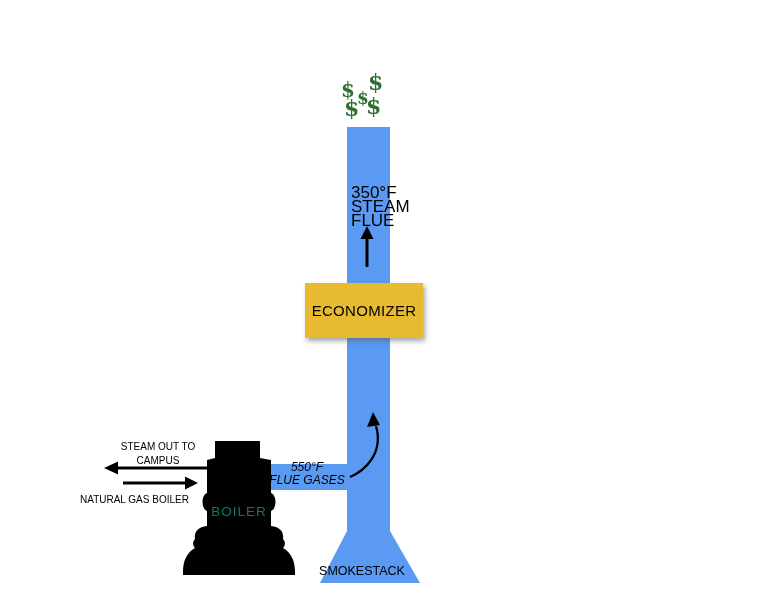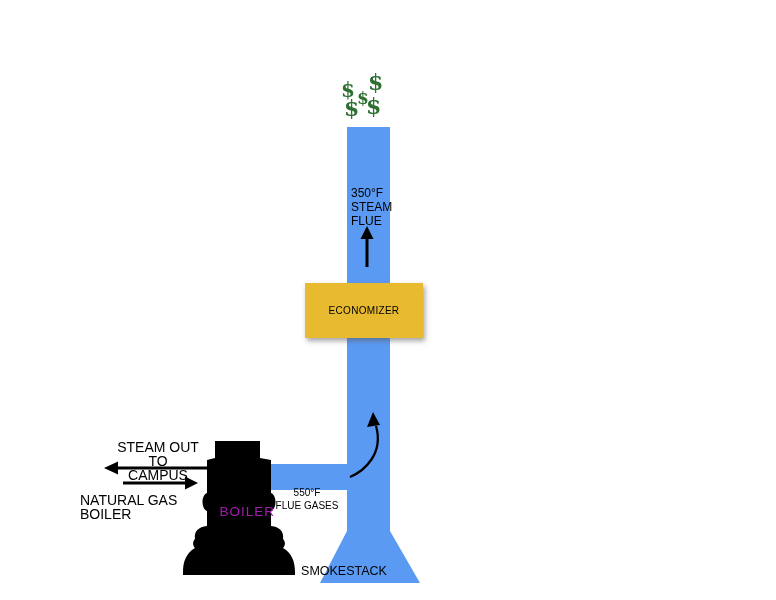--- a/index.html
+++ b/index.html
@@ -21,7 +21,7 @@
   .d5{left:366px;top:95px;font-size:22px;}
 
   
-  #flue-top{left:351px;top:186px;font-size:12px;line-height:14px;}
+  #flue-top{left:351px;top:186px;font-size:17px;line-height:14px;}
 
   
   #economizer{

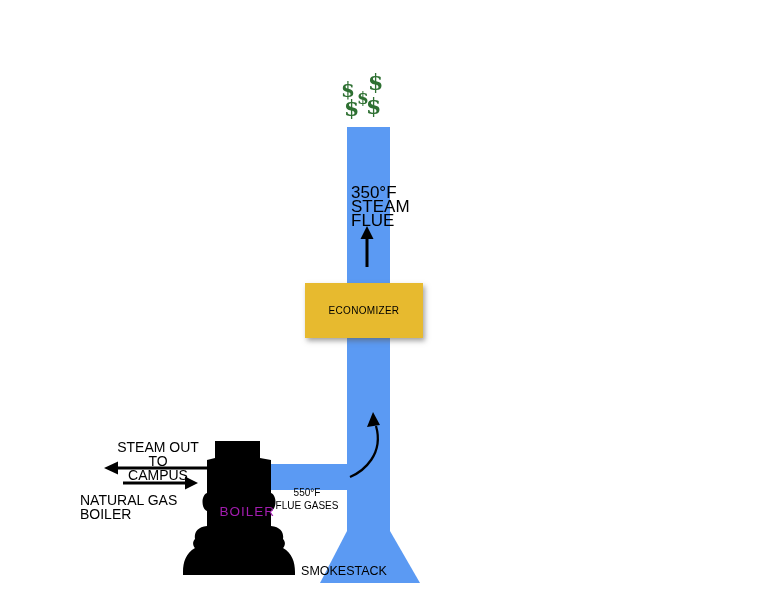--- a/index.html
+++ b/index.html
@@ -28,7 +28,7 @@
     left:305px;top:283px;width:118px;height:55px;
     display:flex;align-items:center;justify-content:center;
     box-shadow:2px 3px 5px rgba(90,90,90,0.55);
-    font-size:10px;letter-spacing:0.3px;
+    font-size:15px;letter-spacing:0.3px;
   }
 
   

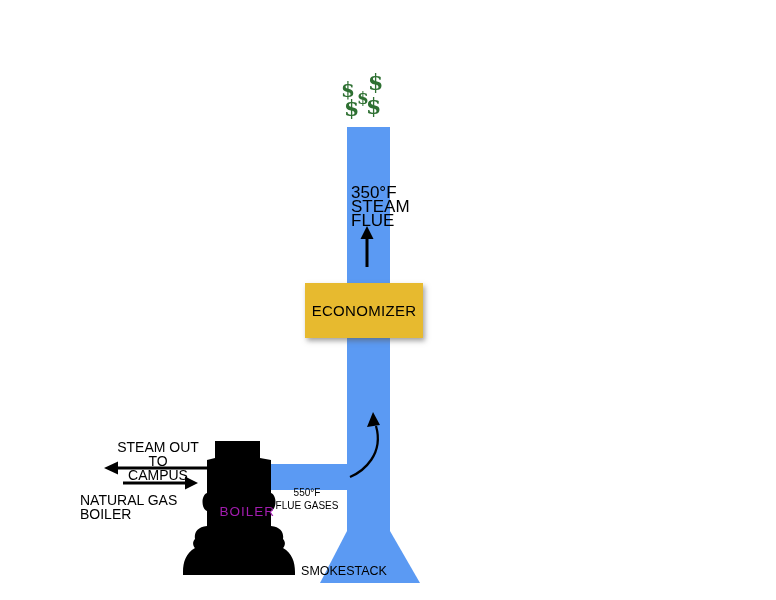--- a/index.html
+++ b/index.html
@@ -9,7 +9,7 @@
   }
   #diagram-svg{position:absolute;left:0;top:0;}
   .abs{position:absolute;}
-  .lbl{font-size:14px;line-height:14px;color:#000;}
+  .lbl{font-size:10px;line-height:14px;color:#000;}
   .center{text-align:center;}
 
   

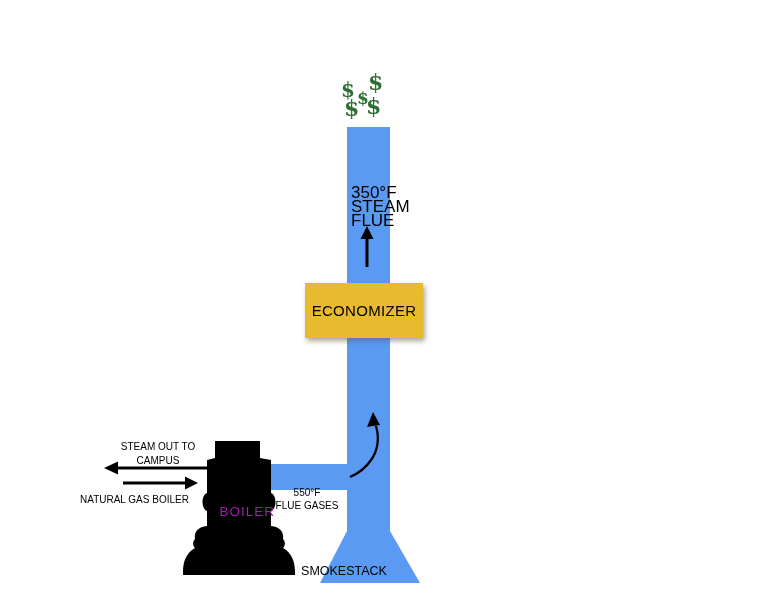--- a/index.html
+++ b/index.html
@@ -32,7 +32,7 @@
   }
 
   
-  #duct-label{left:269px;top:487px;width:76px;font-size:10px;line-height:12.5px;}
+  #duct-label{left:269px;top:461px;width:76px;font-size:12px;line-height:12.5px;font-style:italic;}
 
   
   #boiler-label{left:203px;top:504px;width:72px;color:#a21caf;font-size:13.5px;letter-spacing:1px;text-align:right;}

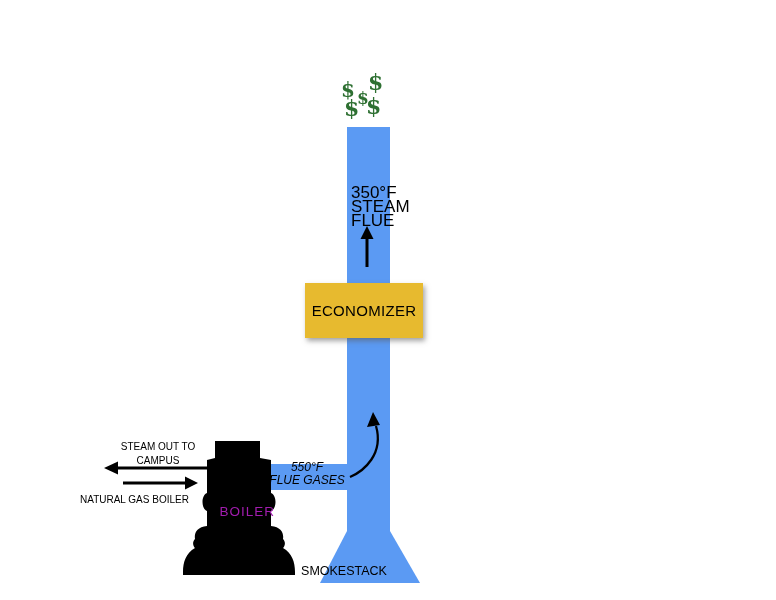--- a/index.html
+++ b/index.html
@@ -35,7 +35,7 @@
   #duct-label{left:269px;top:461px;width:76px;font-size:12px;line-height:12.5px;font-style:italic;}
 
   
-  #boiler-label{left:203px;top:504px;width:72px;color:#a21caf;font-size:13.5px;letter-spacing:1px;text-align:right;}
+  #boiler-label{left:203px;top:504px;width:72px;color:#0f766e;font-size:13.5px;letter-spacing:1px;}
 
   
   #smokestack-label{left:294px;top:564px;width:100px;font-size:12.5px;}

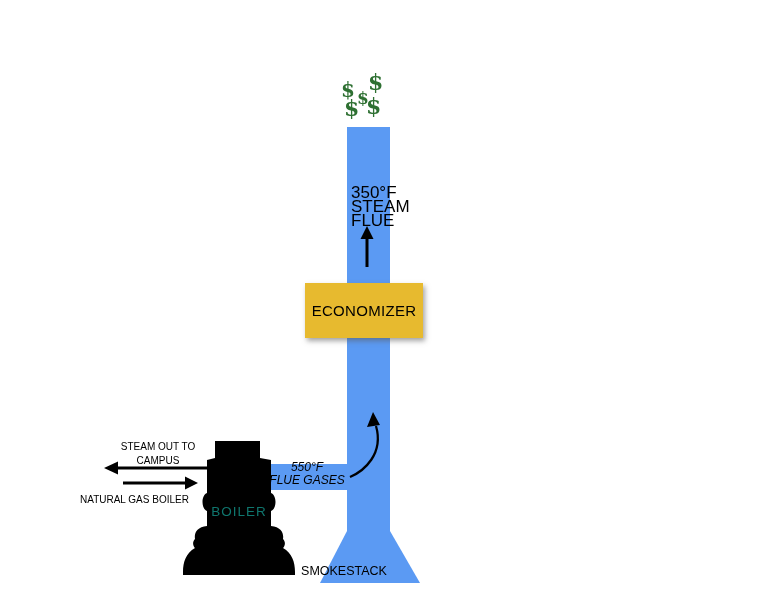--- a/index.html
+++ b/index.html
@@ -38,7 +38,7 @@
   #boiler-label{left:203px;top:504px;width:72px;color:#0f766e;font-size:13.5px;letter-spacing:1px;}
 
   
-  #smokestack-label{left:294px;top:564px;width:100px;font-size:12.5px;}
+  #smokestack-label{left:312px;top:564px;width:100px;font-size:12.5px;}
 
   
   #steam-label{left:110px;top:440px;width:96px;}

